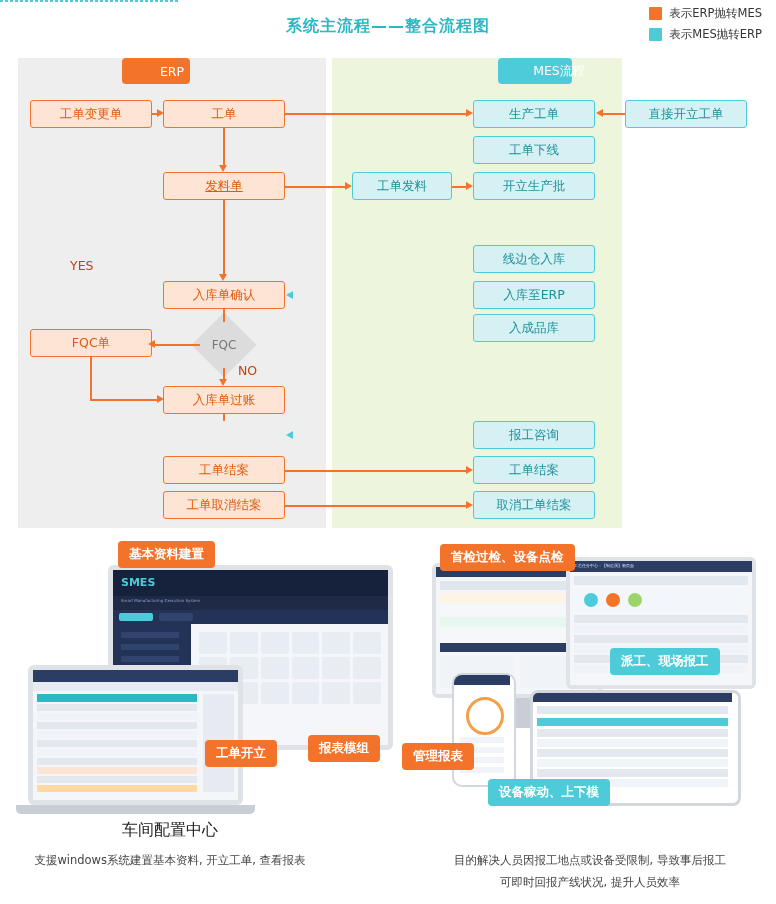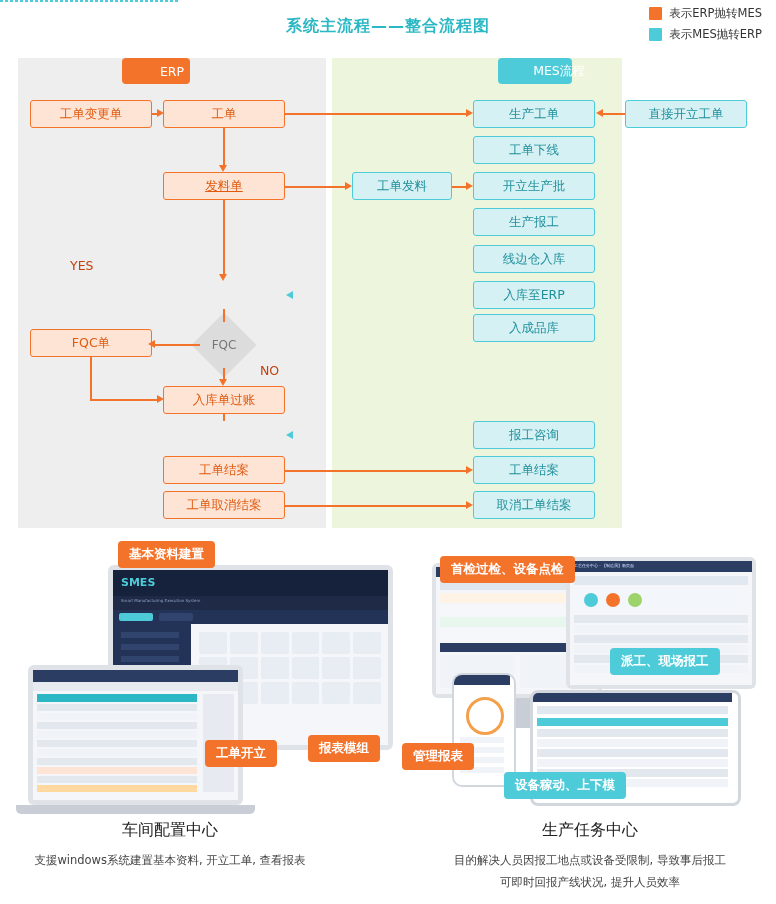--- a/index.html
+++ b/index.html
@@ -292,7 +292,6 @@
   <div class="node node-teal" style="left:473px; top:100px; width:122px; height:28px;">生产工单</div>
   <div class="node node-teal" style="left:473px; top:172px; width:122px; height:28px;">开立生产批</div>
   <div class="node node-teal" style="left:473px; top:136px; width:122px; height:28px;">工单下线</div>
-  <div class="node node-teal" style="left:473px; top:208px; width:122px; height:28px;">生产报工</div>
   <div class="node node-teal" style="left:473px; top:245px; width:122px; height:28px;">线边仓入库</div>
   <div class="node node-teal" style="left:473px; top:281px; width:122px; height:28px;">入库至ERP</div>
   <div class="node node-teal" style="left:473px; top:314px; width:122px; height:28px;">入成品库</div>

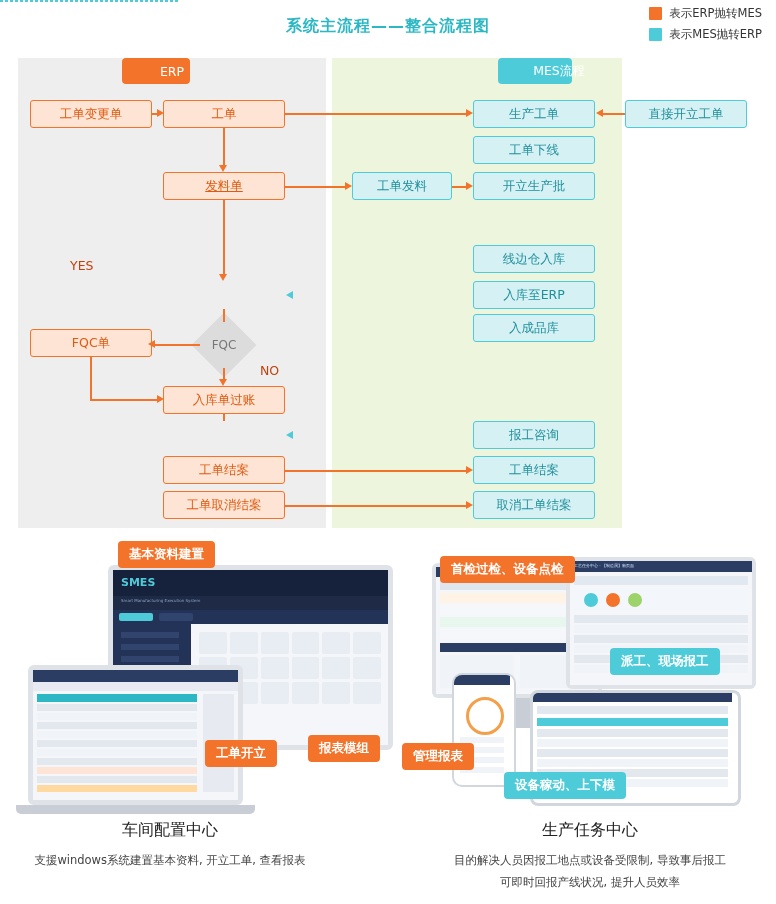--- a/index.html
+++ b/index.html
@@ -277,6 +277,7 @@
   <div class="node node-orange" style="left:30px; top:100px; width:122px; height:28px;">工单变更单</div>
   <div class="node node-orange" style="left:163px; top:100px; width:122px; height:28px;">工单</div>
   <div class="node node-orange" style="left:163px; top:172px; width:122px; height:28px;text-decoration:underline;">发料单</div>
+  <div class="node node-orange" style="left:163px; top:281px; width:122px; height:28px;">入库单确认</div>
   <div class="node node-orange" style="left:30px; top:329px; width:122px; height:28px;">FQC单</div>
   <div class="node node-orange" style="left:163px; top:386px; width:122px; height:28px;">入库单过账</div>
   <div class="node node-orange" style="left:163px; top:456px; width:122px; height:28px;">工单结案</div>

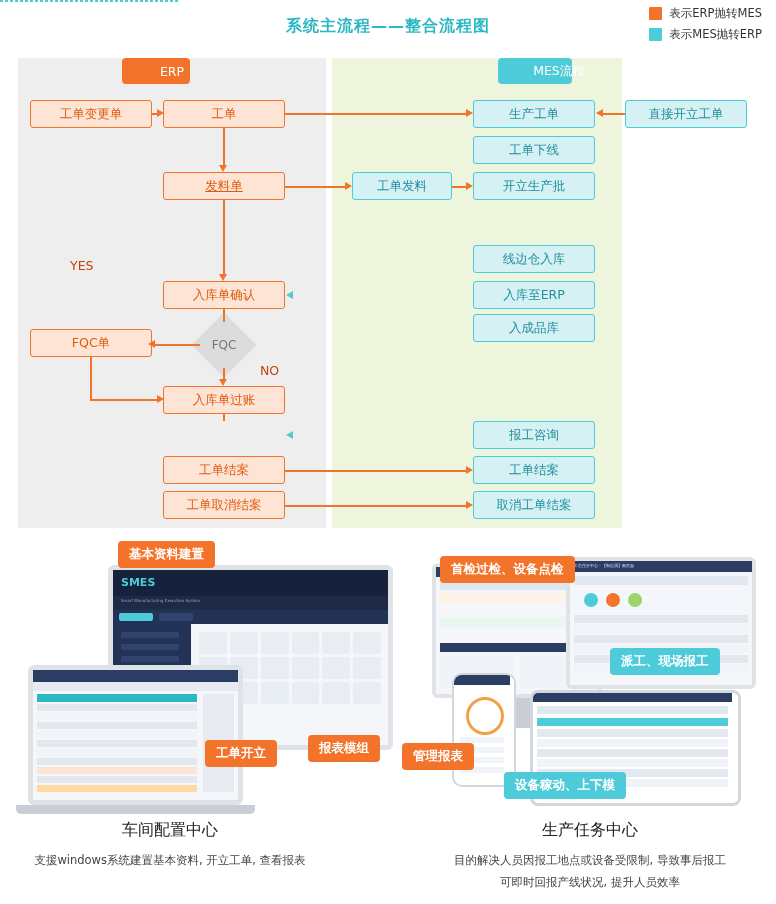--- a/index.html
+++ b/index.html
@@ -286,7 +286,7 @@
   <div class="diamond" style="left:201px; top:322px;"></div>
   <div class="diamond-label" style="left:194px; top:338px;">FQC</div>
   <div class="plain-label" style="left:70px; top:258px;">YES</div>
-  <div class="plain-label" style="left:238px; top:363px;margin-left:22px;">NO</div>
+  <div class="plain-label" style="left:238px; top:363px;">NO</div>
 
   <div class="node node-teal" style="left:352px; top:172px; width:100px; height:28px;">工单发料</div>
 

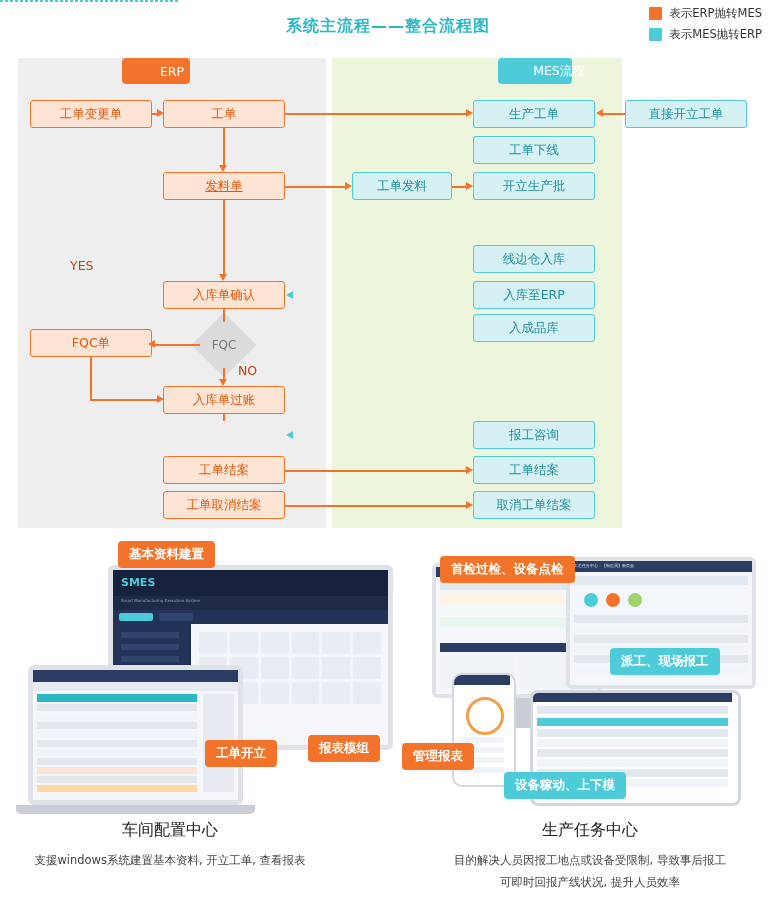--- a/index.html
+++ b/index.html
@@ -488,7 +488,7 @@
       </div>
     </div>
 
-    <div class="tag" style="left:440px; top:21px;">首检过检、设备点检</div>
+    <div class="tag" style="left:440px; top:9px;">首检过检、设备点检</div>
     <div class="tag tag-teal" style="left:610px; top:113px;">派工、现场报工</div>
     <div class="tag" style="left:402px; top:208px;">管理报表</div>
     <div class="tag tag-teal" style="left:488px; top:237px;margin-left:16px;">设备稼动、上下模</div>

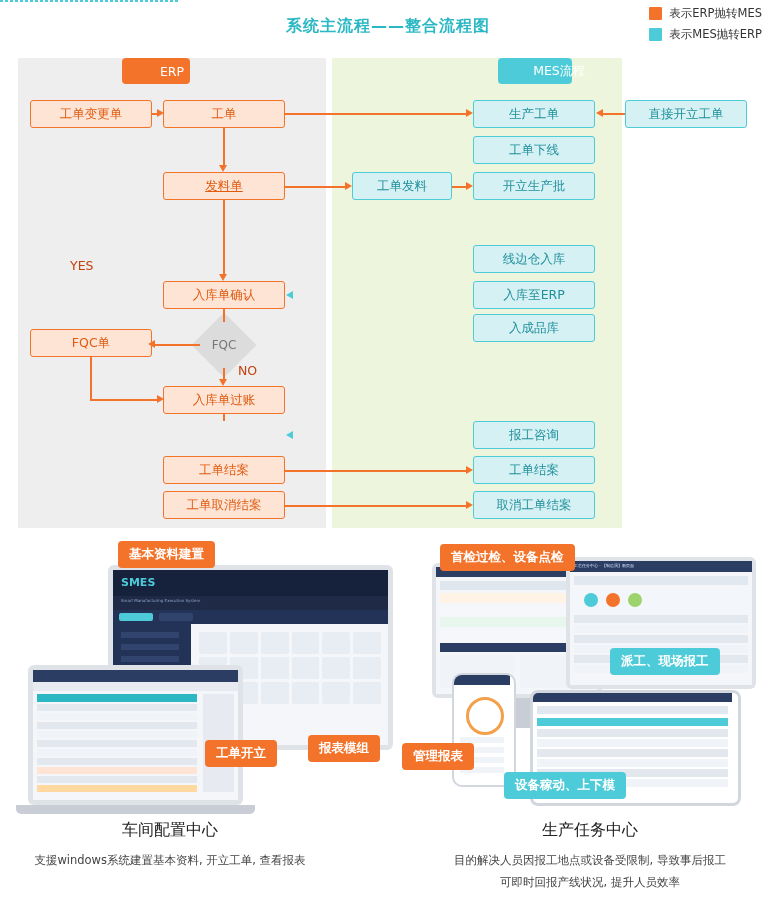--- a/index.html
+++ b/index.html
@@ -491,7 +491,7 @@
     <div class="tag" style="left:440px; top:9px;">首检过检、设备点检</div>
     <div class="tag tag-teal" style="left:610px; top:113px;">派工、现场报工</div>
     <div class="tag" style="left:402px; top:208px;">管理报表</div>
-    <div class="tag tag-teal" style="left:488px; top:237px;margin-left:16px;">设备稼动、上下模</div>
+    <div class="tag tag-teal" style="left:488px; top:244px;">设备稼动、上下模</div>
 
     <div class="section-heading" style="left:420px; top:285px;">生产任务中心</div>
     <div class="section-desc" style="left:400px; top:315px;">目的解决人员因报工地点或设备受限制, 导致事后报工</div>

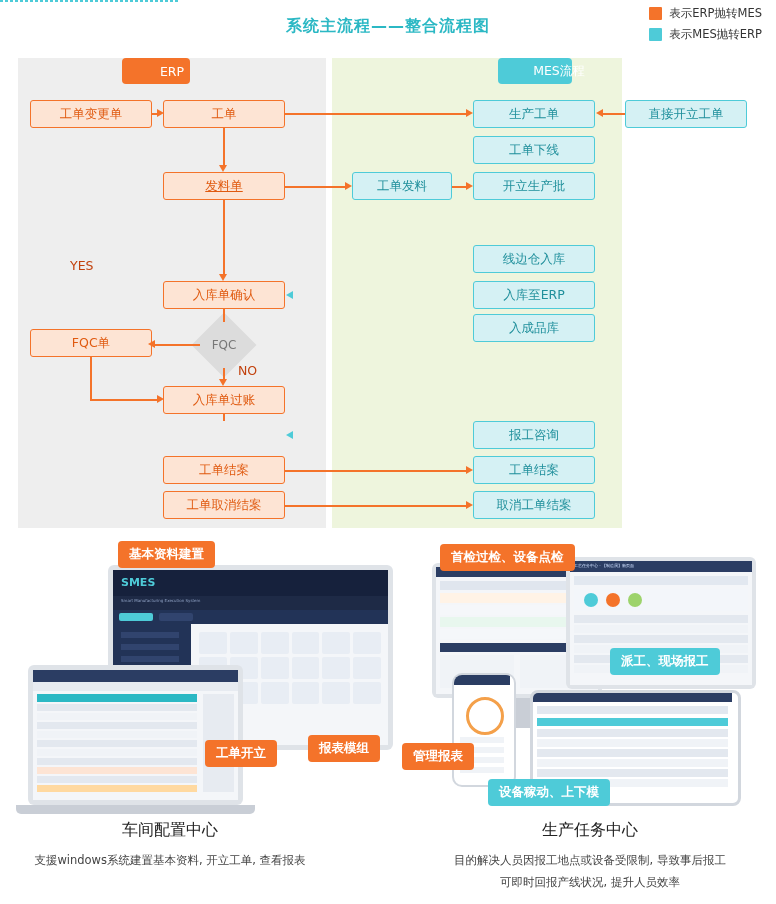--- a/index.html
+++ b/index.html
@@ -493,7 +493,6 @@
     <div class="tag" style="left:402px; top:208px;">管理报表</div>
     <div class="tag tag-teal" style="left:488px; top:244px;">设备稼动、上下模</div>
 
-    <div class="section-heading" style="left:420px; top:285px;">生产任务中心</div>
     <div class="section-desc" style="left:400px; top:315px;">目的解决人员因报工地点或设备受限制, 导致事后报工</div>
     <div class="section-desc" style="left:400px; top:337px;">可即时回报产线状况, 提升人员效率</div>
   </div>

